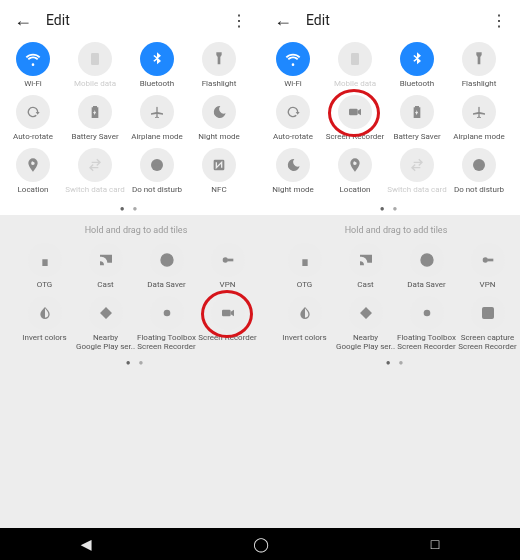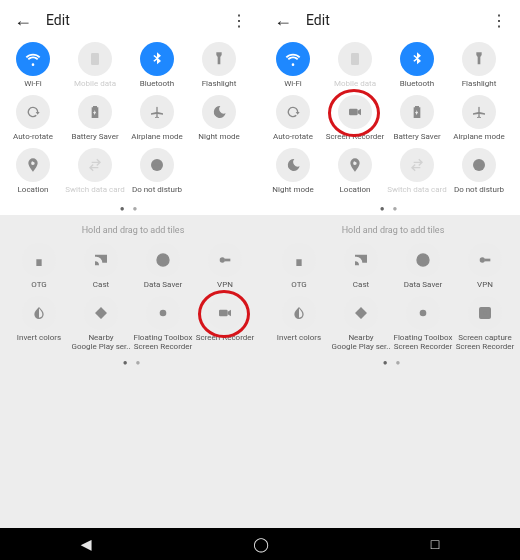--- a/index.html
+++ b/index.html
@@ -213,6 +213,15 @@
             </div>
             <div class="lbl">Do not disturb</div>
           </div>
+          <div class="tile">
+            <div class="circ">
+              <svg viewBox="0 0 24 24">
+                <rect x="4" y="4" width="16" height="16" rx="2"></rect>
+                <path d="M8 8v8l8-8v8" stroke="#ececec" stroke-width="2" fill="none"></path>
+              </svg>
+            </div>
+            <div class="lbl">NFC</div>
+          </div>
         </div>
       </div>
       <div class="dots-page"><span class="active-dot">●</span> ●</div>

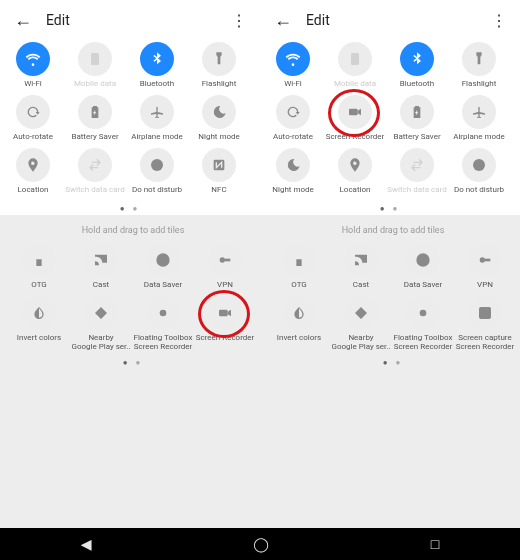--- a/index.html
+++ b/index.html
@@ -76,7 +76,7 @@
   .lower {
     background: #ededed;
     flex: 1;
-    padding: 4px 2px 0 8px;
+    padding: 4px 2px 0 14px;
   }
   .hint {
     text-align: center;

